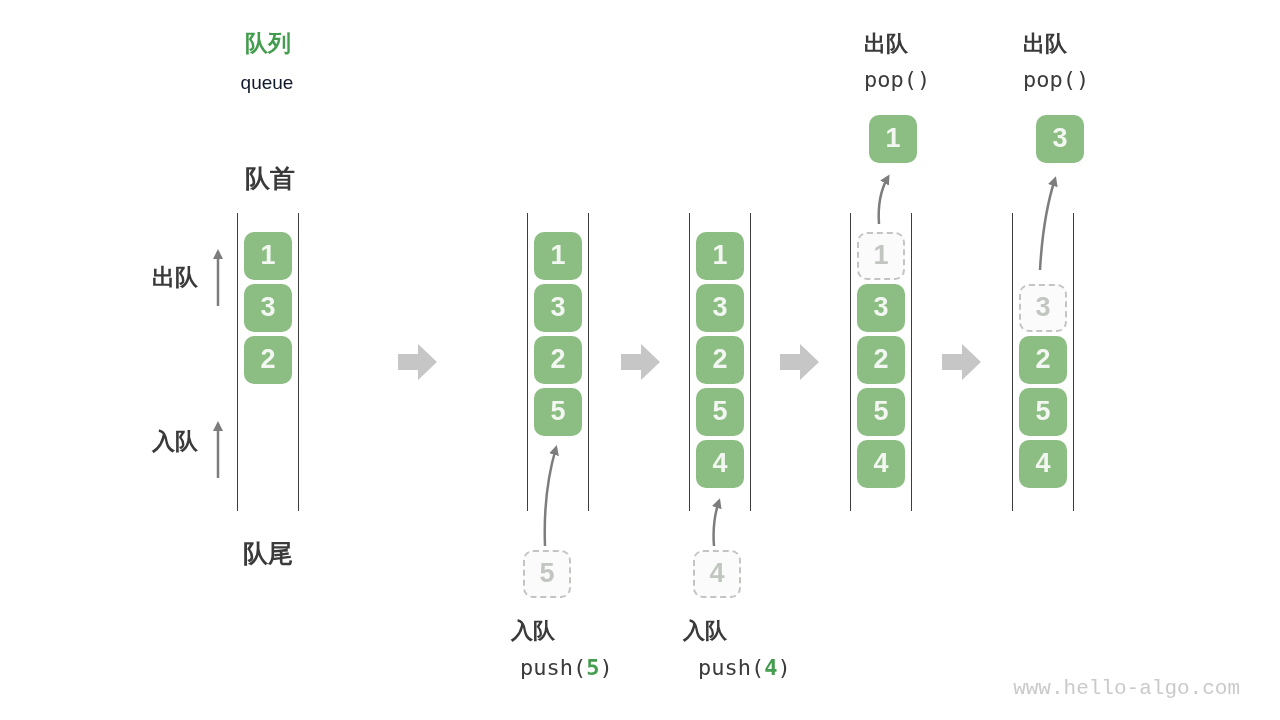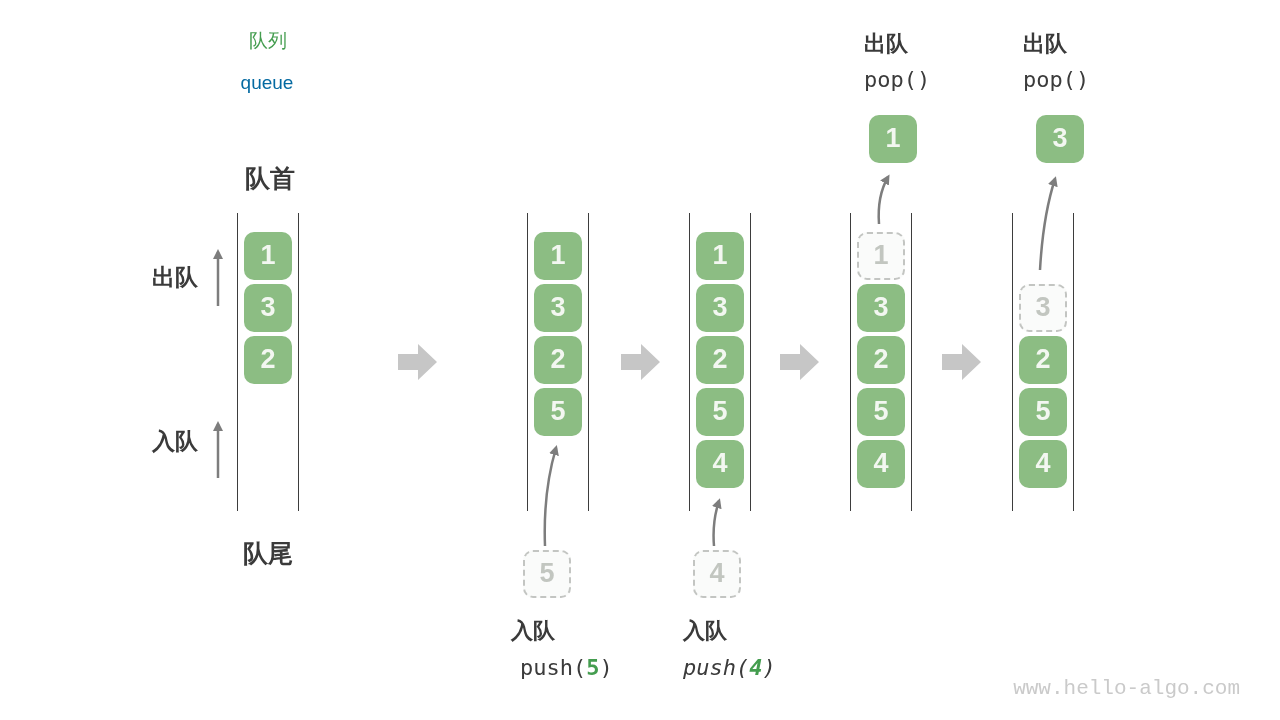--- a/index.html
+++ b/index.html
@@ -16,7 +16,7 @@
   .abs { position: absolute; line-height: 1.15; white-space: nowrap; }
   .centered { transform: translateX(-50%); text-align: center; }
 
-  .title-zh { font-size: 19px; font-weight: normal; color: #449d4f; }
+  .title-zh { font-size: 23px; font-weight: bold; color: #449d4f; }
   .title-en { font-size: 19px; color: #0369a1; }
 
   .zh-big  { font-size: 25px; font-weight: bold; color: #3a3a3a; }

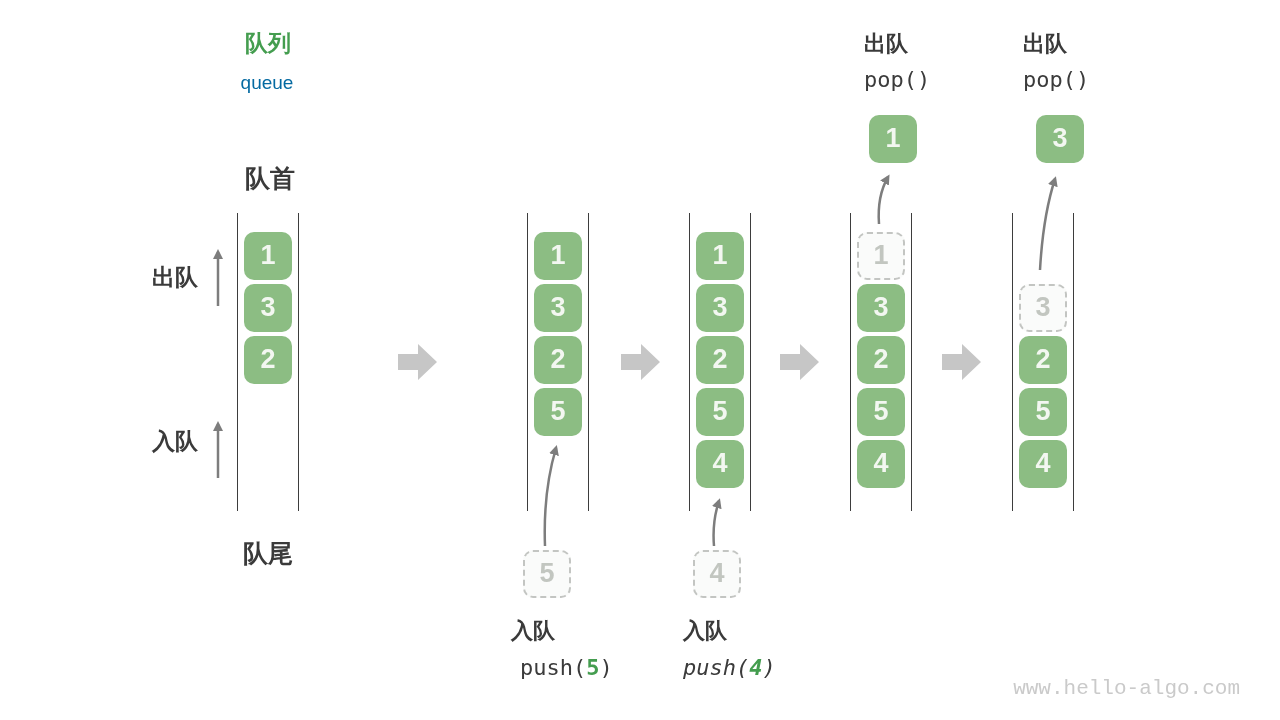--- a/index.html
+++ b/index.html
@@ -17,7 +17,7 @@
   .centered { transform: translateX(-50%); text-align: center; }
 
   .title-zh { font-size: 23px; font-weight: bold; color: #449d4f; }
-  .title-en { font-size: 19px; color: #0369a1; }
+  .title-en { font-size: 19px; color: #0f172a; }
 
   .zh-big  { font-size: 25px; font-weight: bold; color: #3a3a3a; }
   .zh-side { font-size: 23px; font-weight: bold; color: #3a3a3a; }

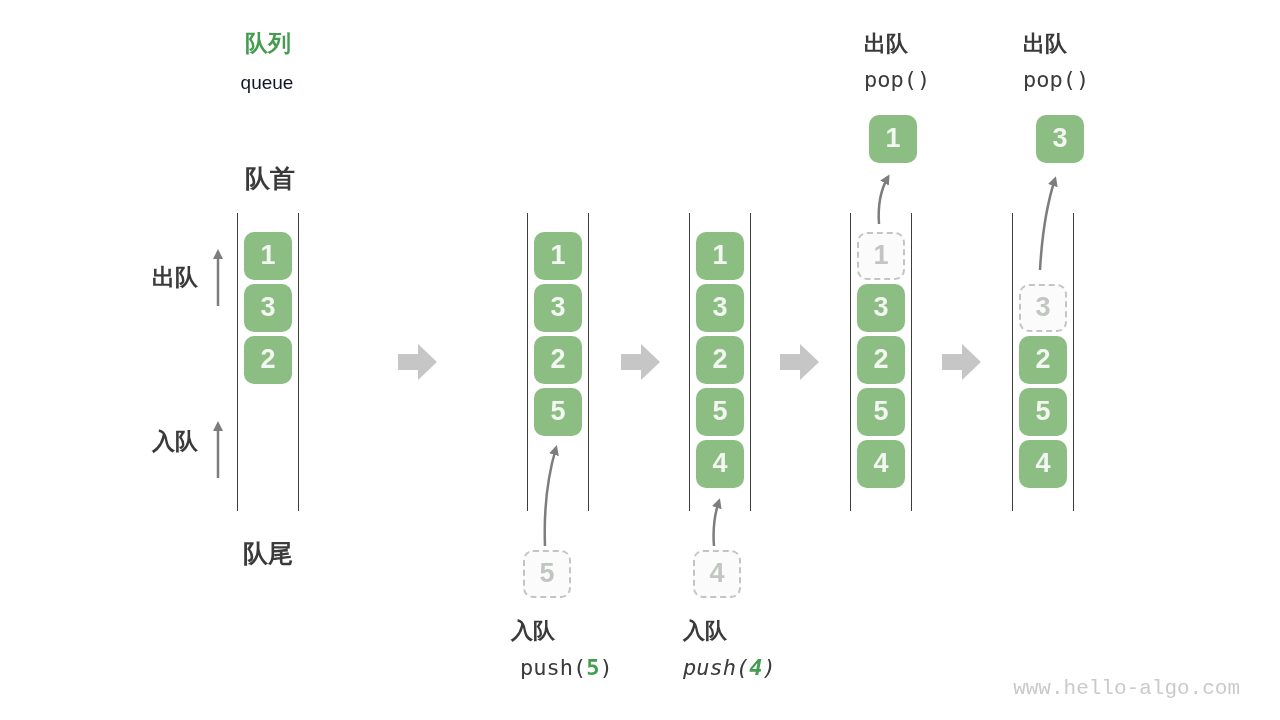--- a/index.html
+++ b/index.html
@@ -147,7 +147,7 @@
   </div>
 
   <div class="abs zh-op" style="left:683px; top:618px;">入队</div>
-  <div class="abs code" style="left:683px; top:655px;font-style:italic;">
+  <div class="abs code" style="left:698px; top:655px;">
     <span>push(</span><span class="arg">4</span><span>)</span>
   </div>
 

